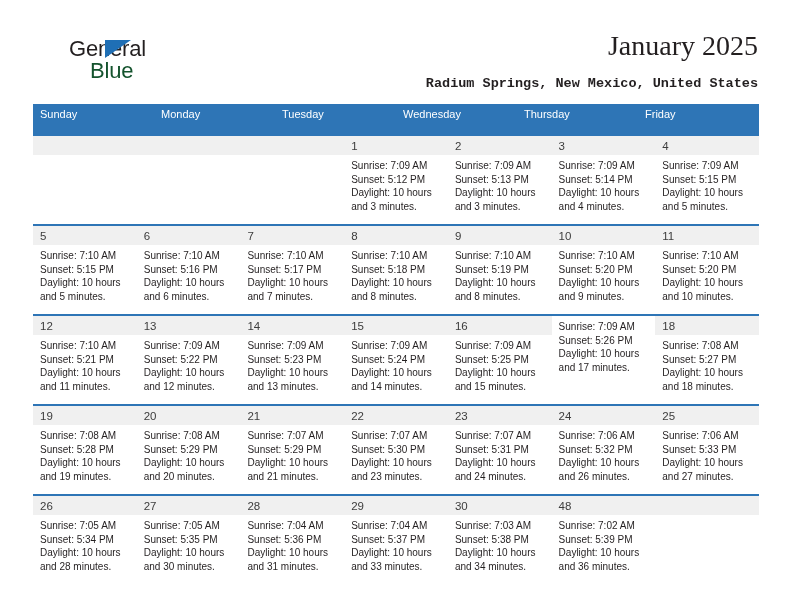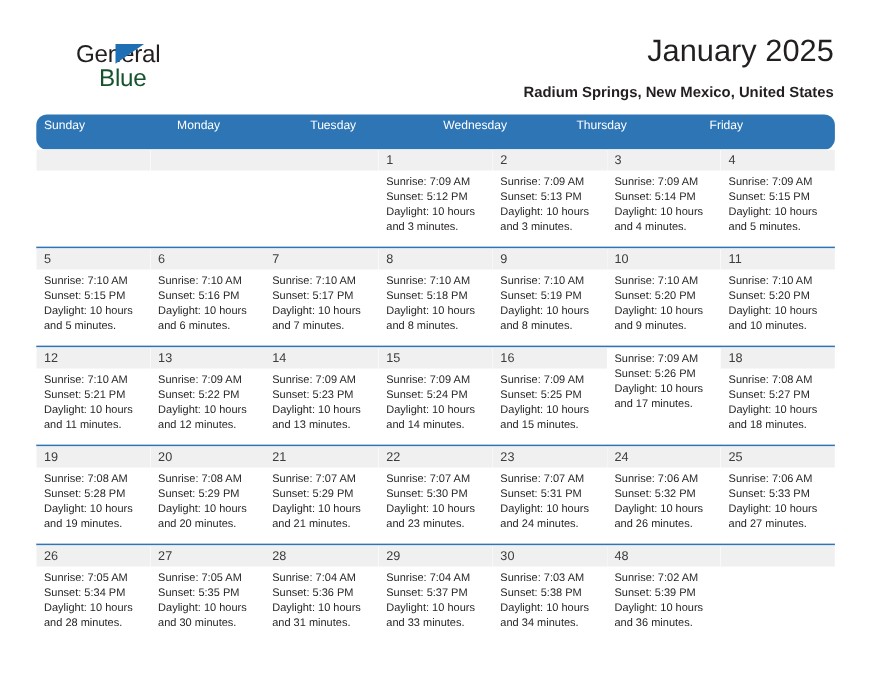--- a/index.html
+++ b/index.html
@@ -74,6 +74,7 @@
     color: #231f20;
     text-align: right;
     white-space: nowrap;
+    font-family: Liberation Serif, serif;
   }
   .subtitle {
     position: absolute;

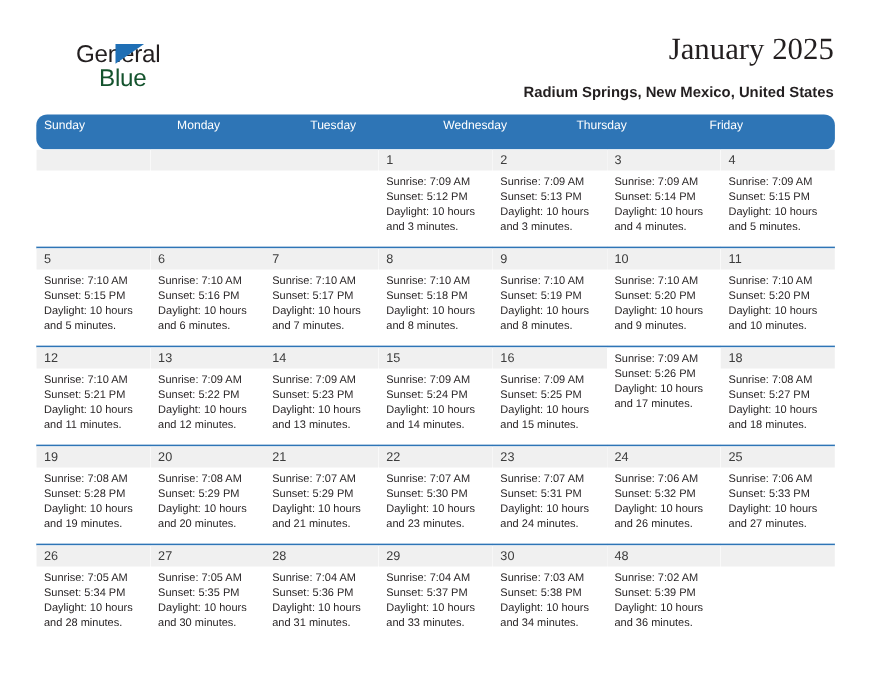--- a/index.html
+++ b/index.html
@@ -85,6 +85,7 @@
     color: #231f20;
     text-align: right;
     white-space: nowrap;
+    font-family: Liberation Mono, monospace;
   }
 
   

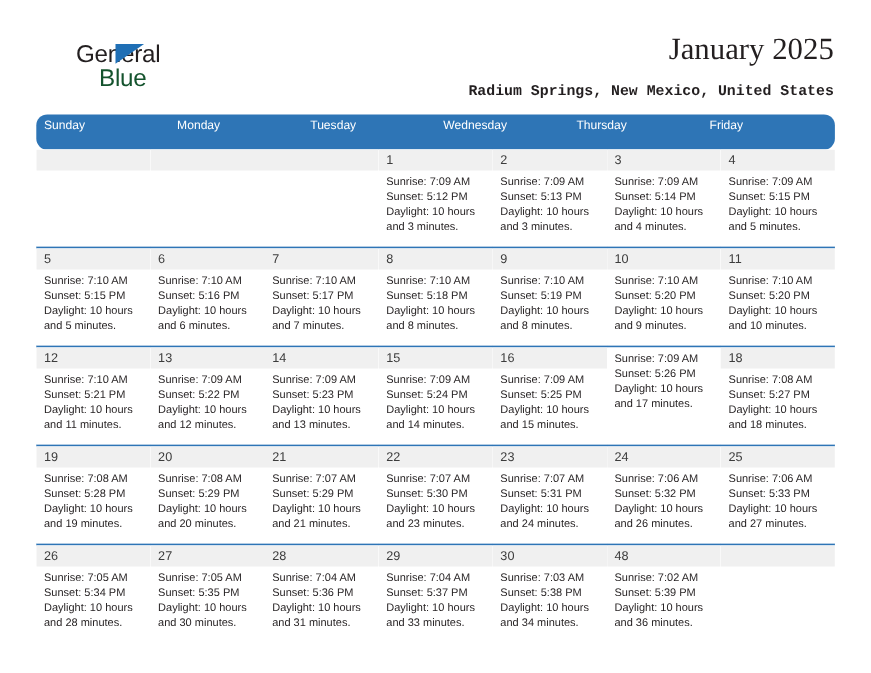--- a/index.html
+++ b/index.html
@@ -101,7 +101,6 @@
     width: 100%;
     background: #2e75b6;
     height: 32px;
-    border-radius: 10px;
   }
   .weekday {
     flex: 1 1 0;

